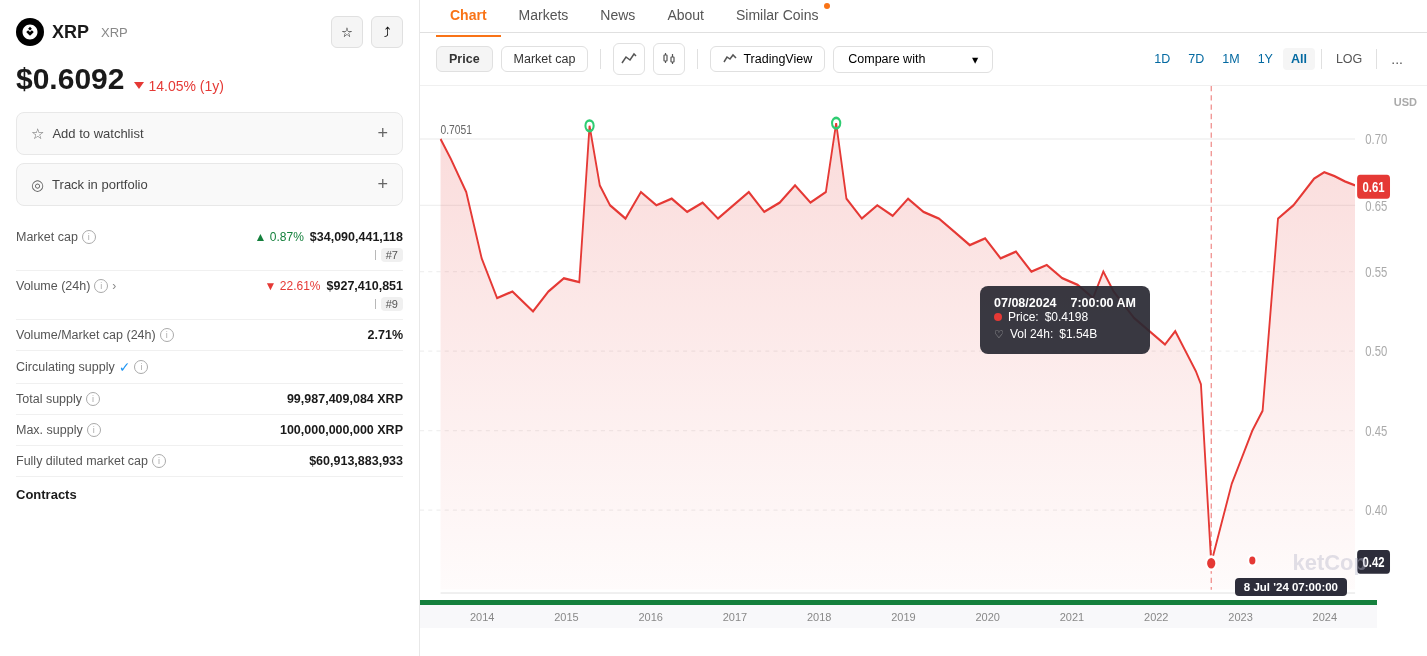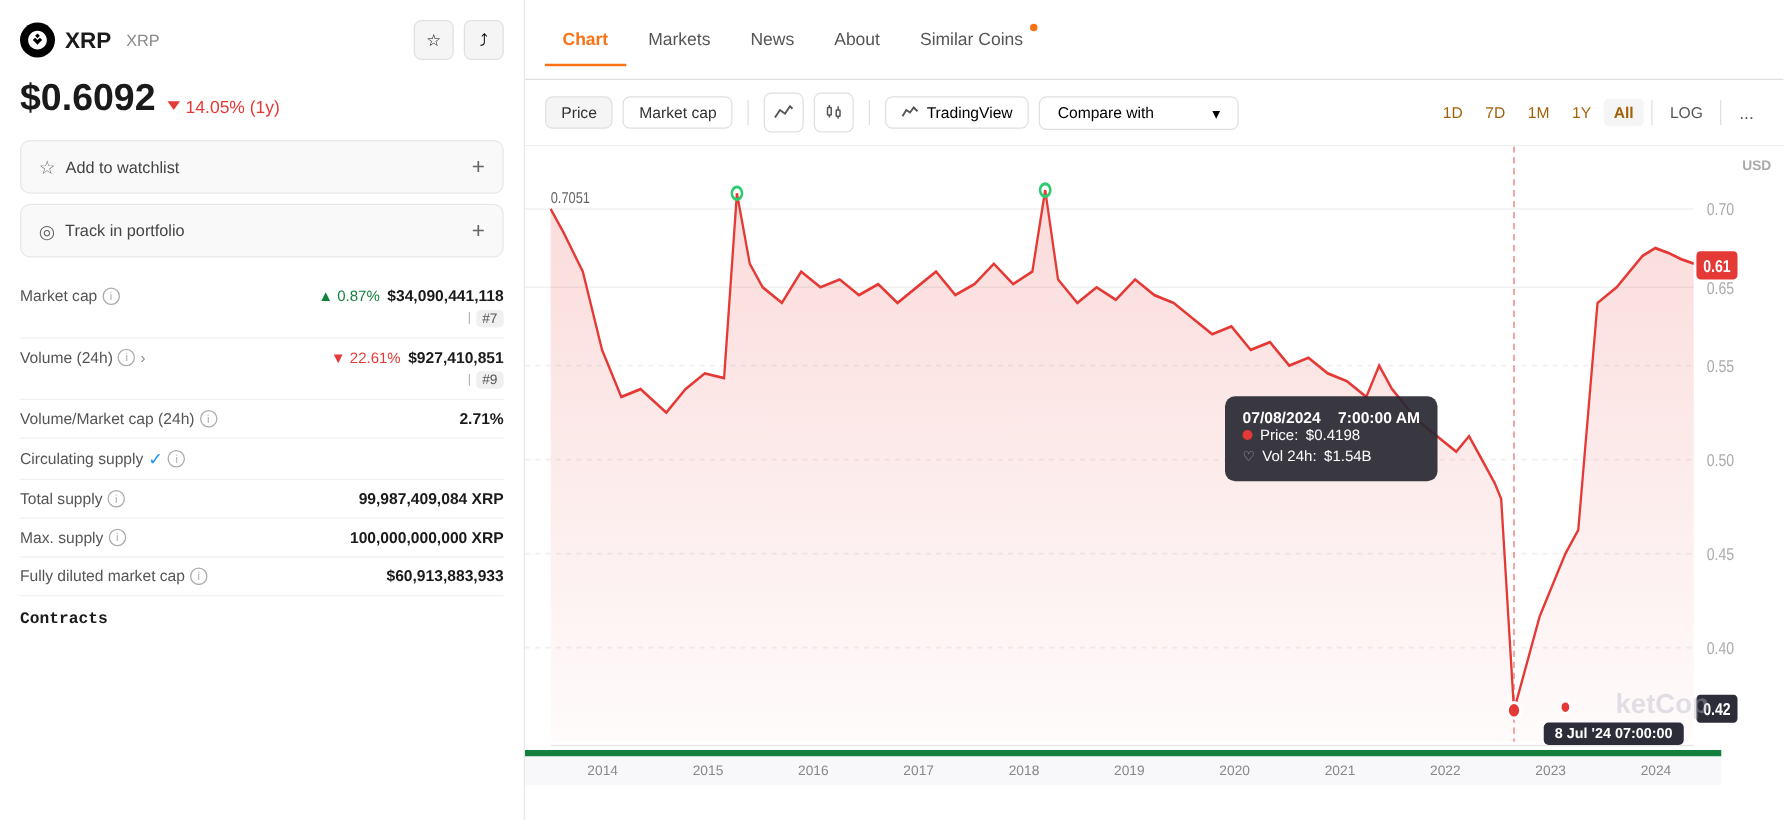--- a/index.html
+++ b/index.html
@@ -45,7 +45,7 @@
     
     .right-panel { flex: 1; display: flex; flex-direction: column; overflow: hidden; }
 
-    .tabs-bar { display: flex; align-items: center; border-bottom: 1px solid #e0e0e0; padding: 0 16px; gap: 4px; height: 64px; }
+    .tabs-bar { display: flex; align-items: center; border-bottom: 1px solid #e0e0e0; padding: 0 16px; gap: 4px; height: 33px; }
     .tab { padding: 12px 14px; font-size: 14px; color: #555; cursor: pointer; border-bottom: 2px solid transparent; position: relative; }
     .tab.active { color: #f97316; border-bottom: 2px solid #f97316; font-weight: 600; }
     .tab-dot { width: 6px; height: 6px; background: #f97316; border-radius: 50%; position: absolute; top: 8px; right: 2px; }

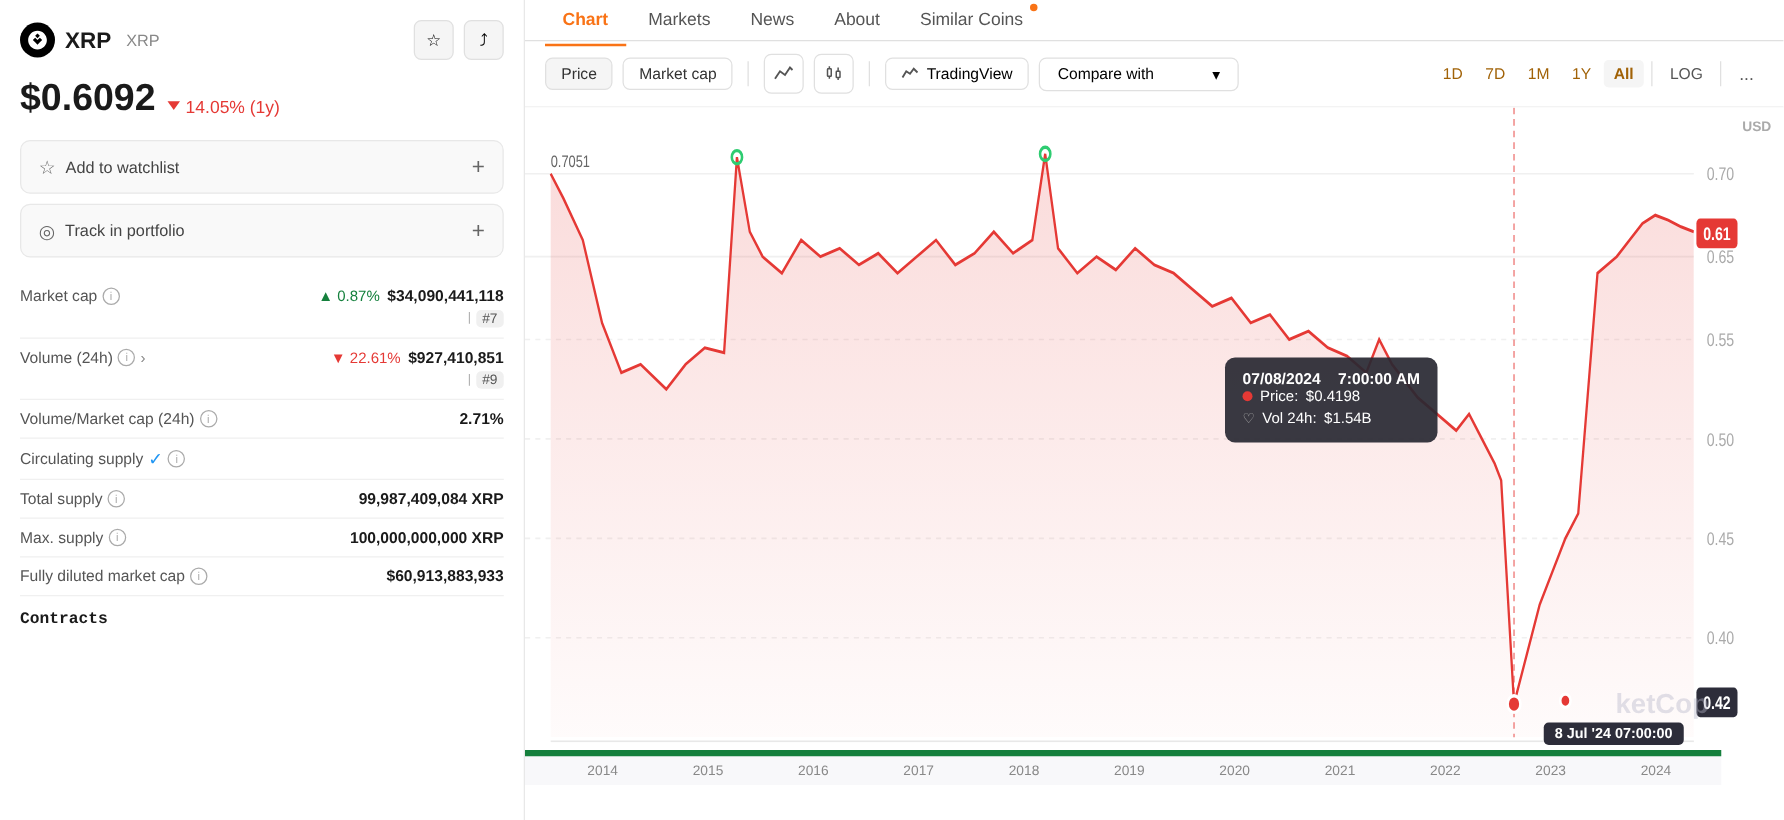--- a/index.html
+++ b/index.html
@@ -52,7 +52,7 @@
 
     .chart-controls { display: flex; align-items: center; gap: 8px; padding: 10px 16px; border-bottom: 1px solid #f0f0f0; flex-wrap: wrap; }
     .ctrl-btn { padding: 5px 12px; border: 1px solid #e0e0e0; border-radius: 6px; background: #fff; cursor: pointer; font-size: 12.5px; color: #333; }
-    .ctrl-btn.active { background: #f5f5f5; font-weight: 400; }
+    .ctrl-btn.active { background: #f5f5f5; font-weight: 700; }
     .ctrl-icon-btn { width: 32px; height: 32px; border: 1px solid #e0e0e0; border-radius: 6px; background: #fff; cursor: pointer; display: flex; align-items: center; justify-content: center; font-size: 14px; color: #555; }
     .tradingview-btn { display: flex; align-items: center; gap: 6px; padding: 5px 12px; border: 1px solid #e0e0e0; border-radius: 6px; background: #fff; cursor: pointer; font-size: 12.5px; }
     .compare-btn { display: flex; align-items: center; gap: 6px; padding: 5px 14px; border: 1px solid #e0e0e0; border-radius: 6px; background: #fff; cursor: pointer; font-size: 12.5px; min-width: 160px; justify-content: space-between; }

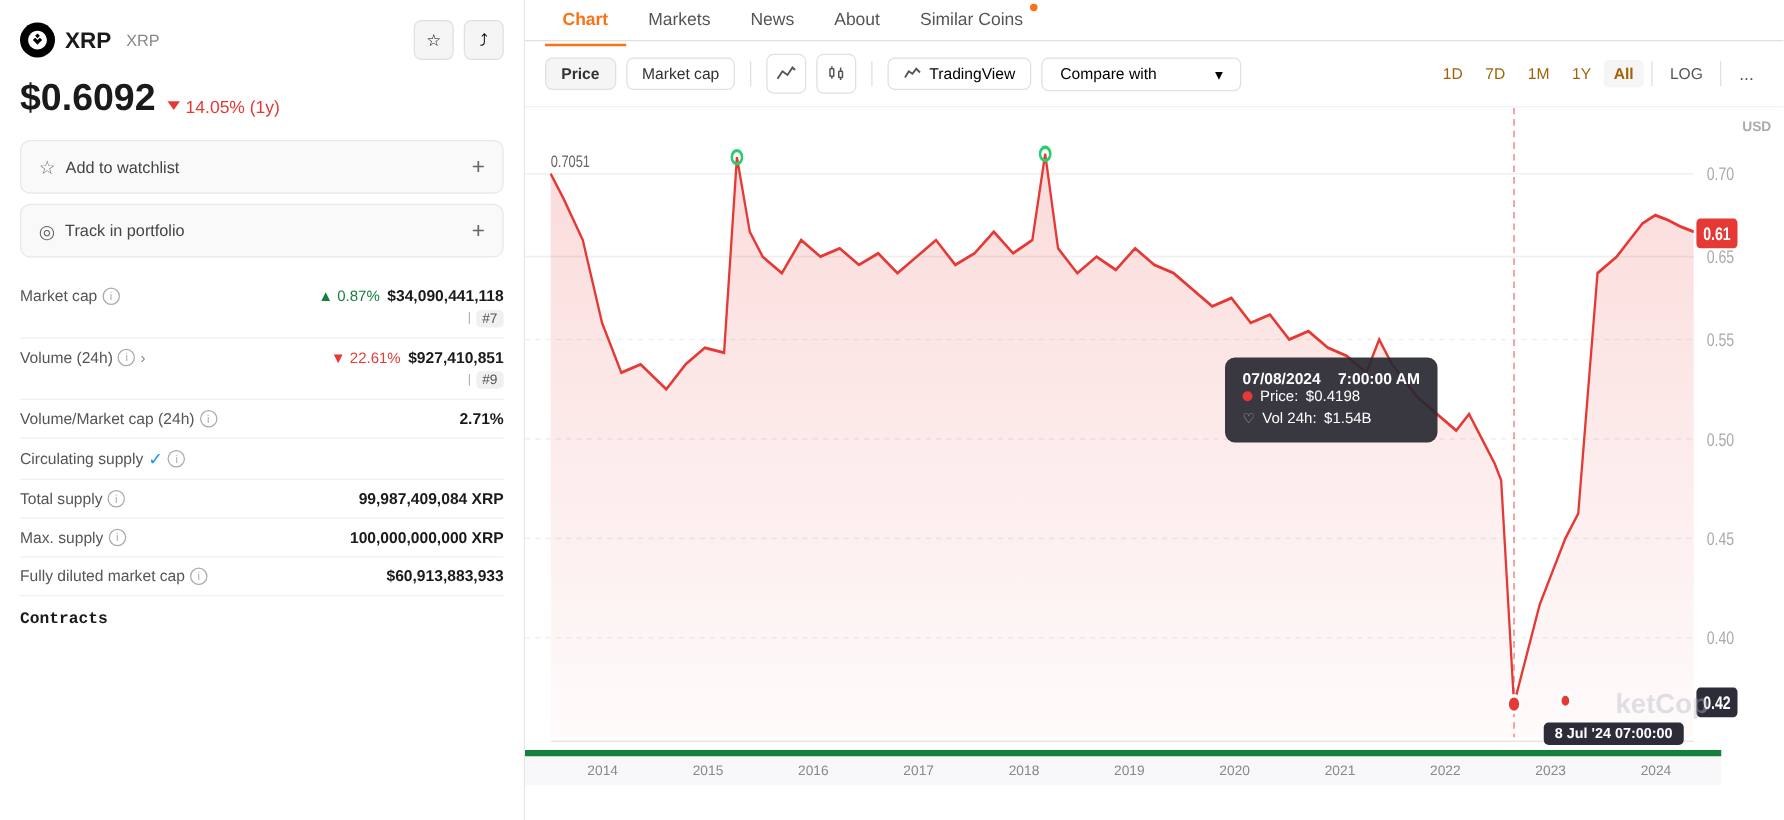--- a/index.html
+++ b/index.html
@@ -57,7 +57,7 @@
     .tradingview-btn { display: flex; align-items: center; gap: 6px; padding: 5px 12px; border: 1px solid #e0e0e0; border-radius: 6px; background: #fff; cursor: pointer; font-size: 12.5px; }
     .compare-btn { display: flex; align-items: center; gap: 6px; padding: 5px 14px; border: 1px solid #e0e0e0; border-radius: 6px; background: #fff; cursor: pointer; font-size: 12.5px; min-width: 160px; justify-content: space-between; }
     .time-btns { display: flex; align-items: center; margin-left: auto; gap: 2px; }
-    .time-btn { padding: 4px 8px; border: none; background: none; cursor: pointer; font-size: 12.5px; color: #a16207; border-radius: 4px; }
+    .time-btn { padding: 4px 8px; border: none; background: none; cursor: pointer; font-size: 12.5px; color: #0369a1; border-radius: 4px; }
     .time-btn.active { background: #f5f5f5; font-weight: 600; }
     .log-btn { padding: 4px 8px; border: none; background: none; cursor: pointer; font-size: 12.5px; color: #555; }
     .more-btn { padding: 4px 8px; border: none; background: none; cursor: pointer; font-size: 14px; color: #555; }

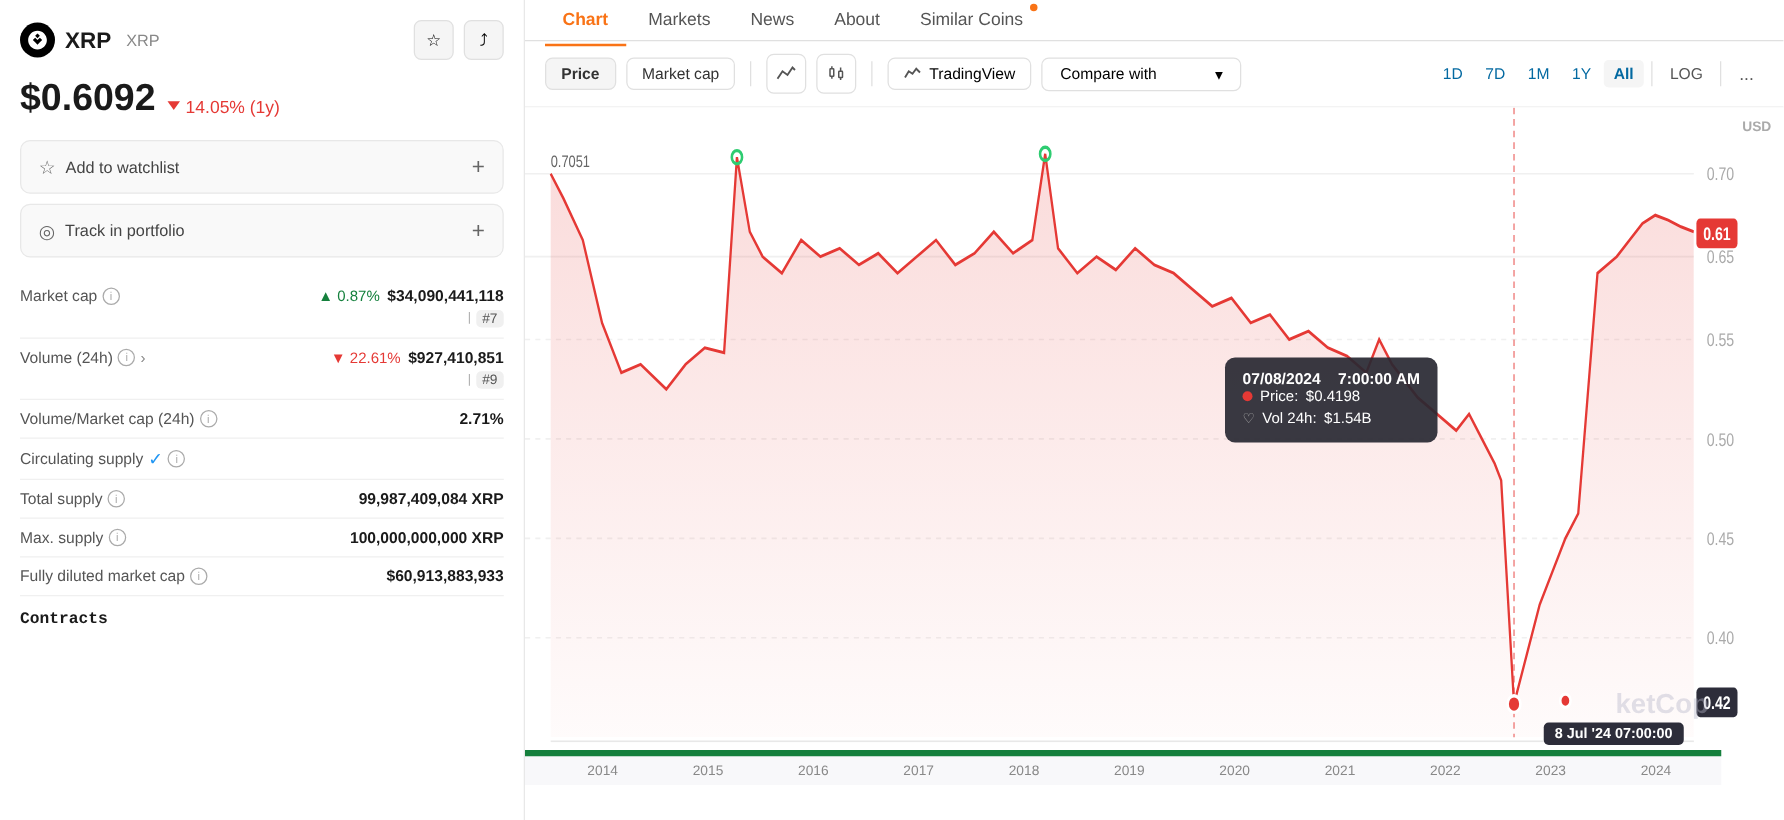--- a/index.html
+++ b/index.html
@@ -196,7 +196,7 @@
     </div>
   </div>
 
-  <div class="contracts-label" style="margin-top:10px;font-family:Liberation Mono, monospace;">Contracts</div>
+  <div class="contracts-label" style="margin-top:10px;">Contracts</div>
 </div>
 
 <div class="right-panel">

